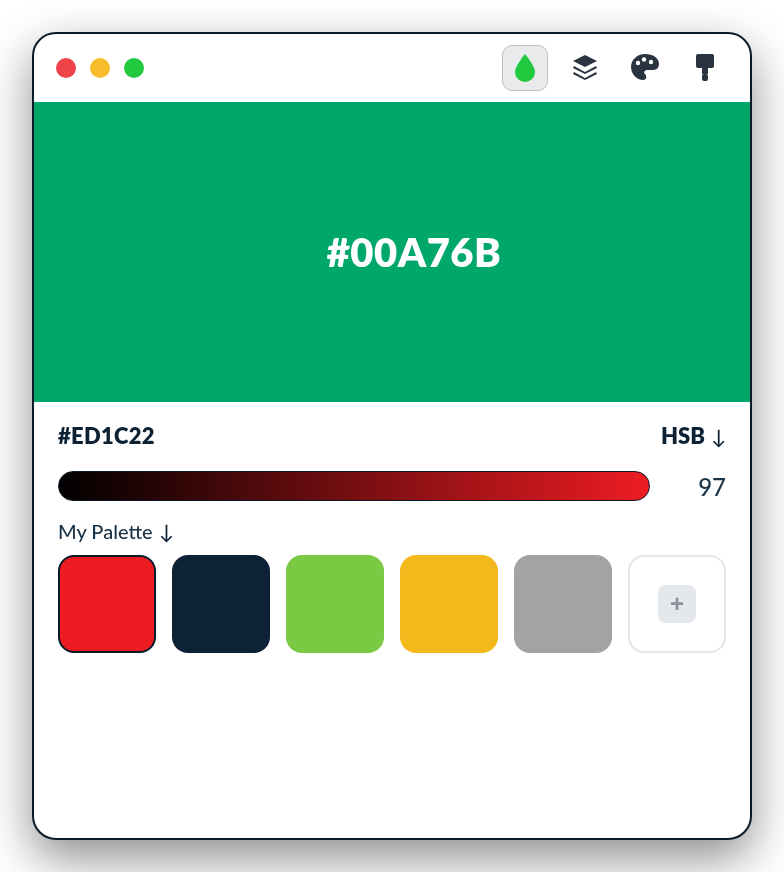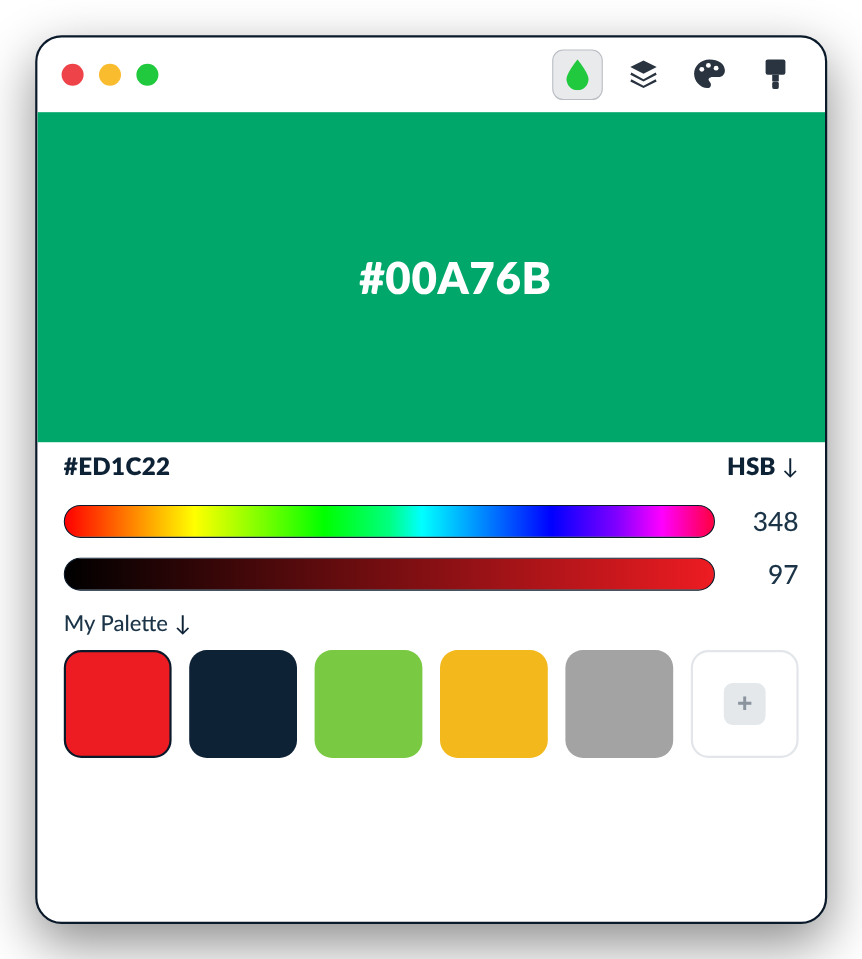--- a/index.html
+++ b/index.html
@@ -57,7 +57,7 @@
     padding-left: 44px;
   }
   .controls {
-    padding: 8px 24px 24px 24px;
+    padding: 20px 24px 24px 24px;
   }
   .hex-row {
     display: flex;

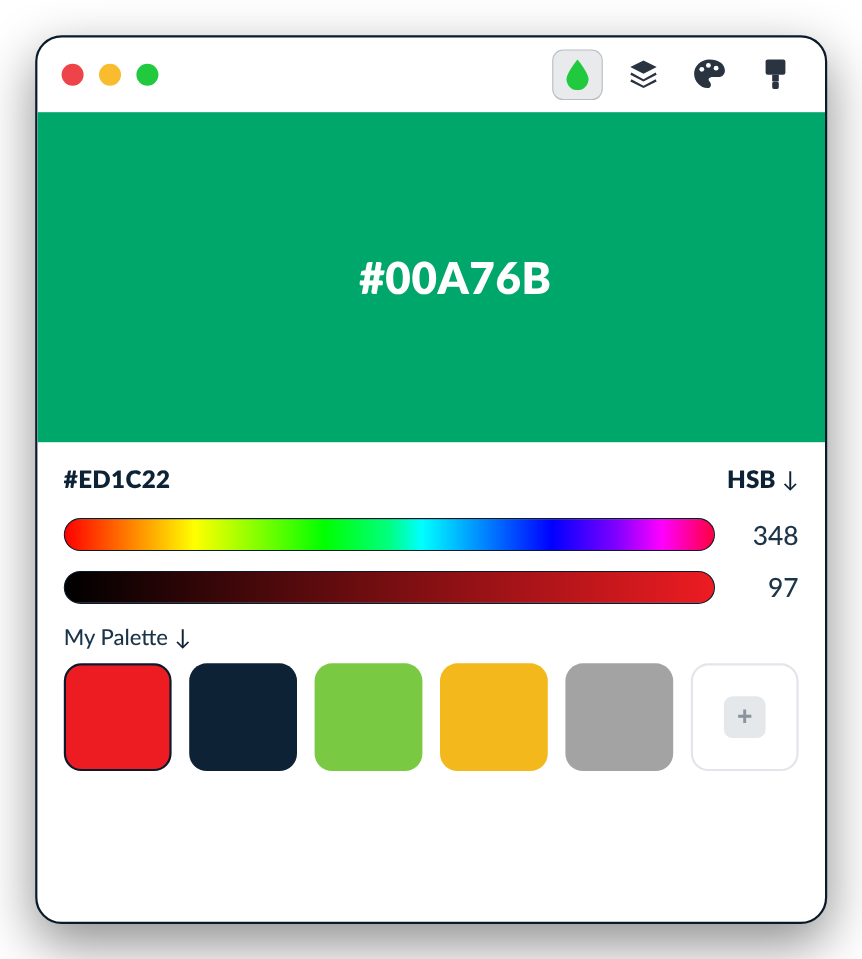--- a/index.html
+++ b/index.html
@@ -223,10 +223,6 @@
       </div>
     </div>
 
-    <div class="slider-row">
-      <div class="slider-track hue-grad"></div>
-      <div class="slider-value">348</div>
-    </div>
 
 
     <div class="slider-row">

